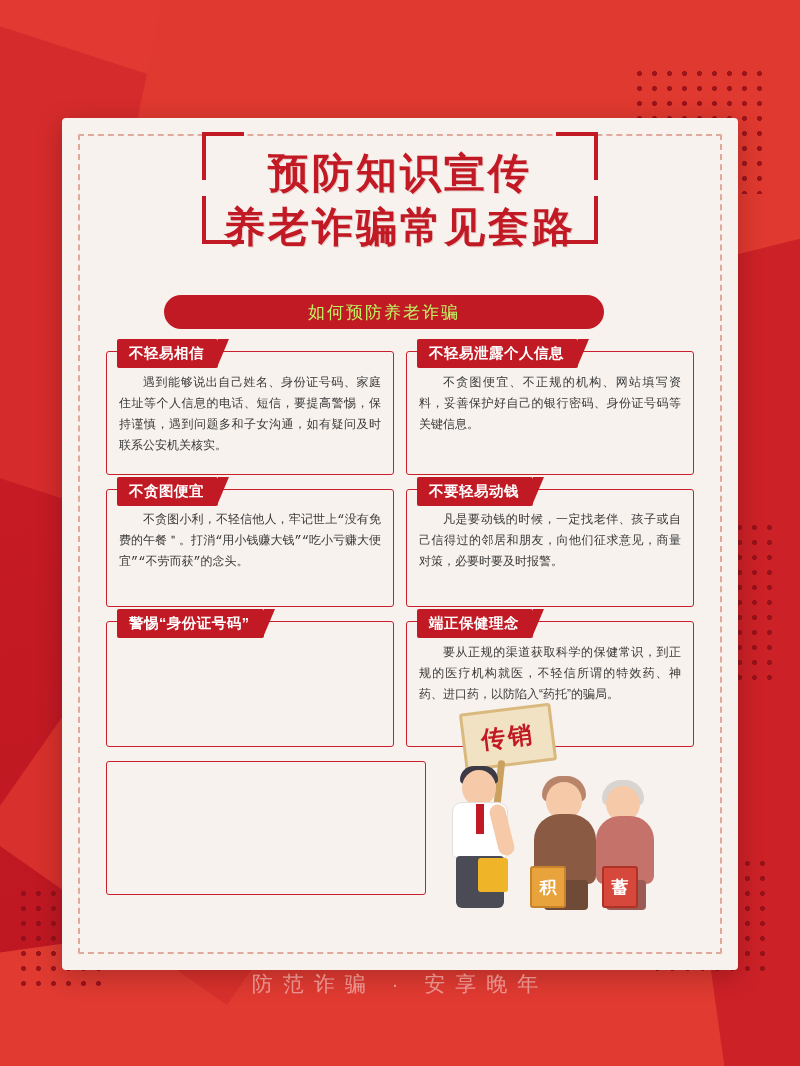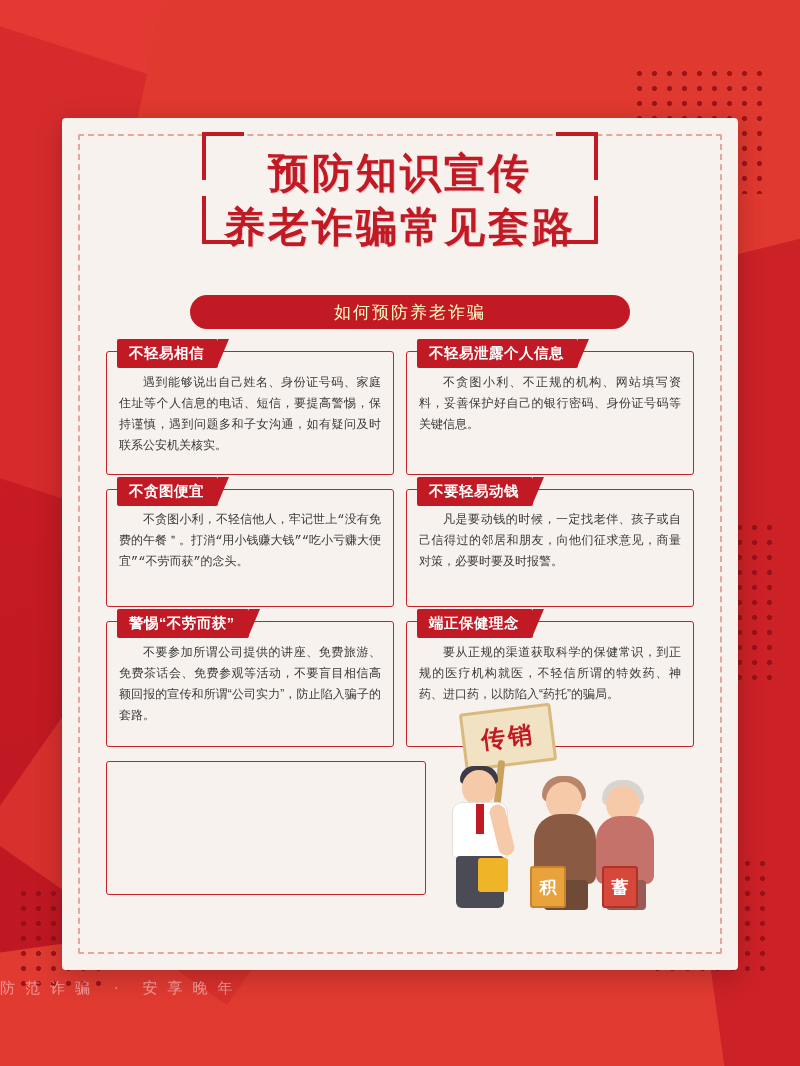--- a/index.html
+++ b/index.html
@@ -121,11 +121,11 @@
   
   .ribbon {
     position: absolute;
-    left: 128px; top: 177px;
+    left: 102px; top: 177px;
     width: 440px; height: 34px;
     background: #c21a24;
     border-radius: 17px;
-    color: #fef9c3;
+    color: #bef264;
     font-size: 17px;
     letter-spacing: 2px;
     display: flex; align-items: center; justify-content: center;

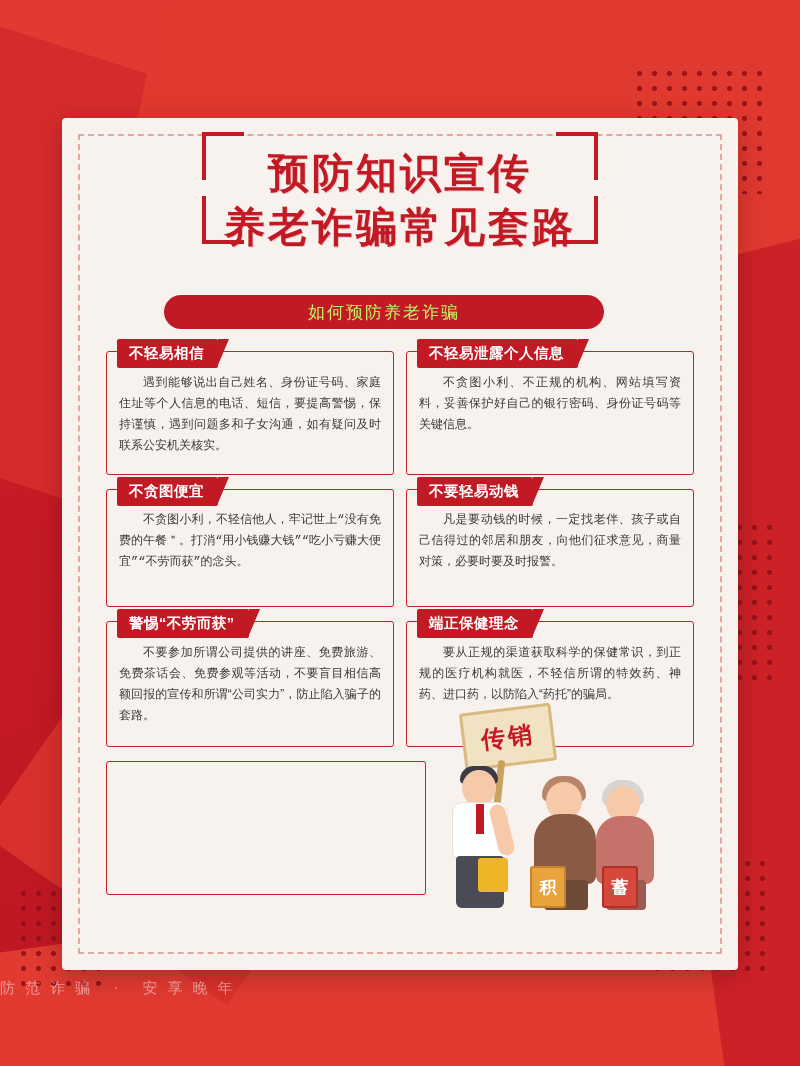--- a/index.html
+++ b/index.html
@@ -301,7 +301,7 @@
       </div>
       <div class="card">
         <div class="card-head">不轻易泄露个人信息</div>
-        <div class="card-body">不贪图小利、不正规的机构、网站填写资料，妥善保护好自己的银行密码、身份证号码等关键信息。</div>
+        <div class="card-body">不贪图便宜、不正规的机构、网站填写资料，妥善保护好自己的银行密码、身份证号码等关键信息。</div>
       </div>
     </div>
 

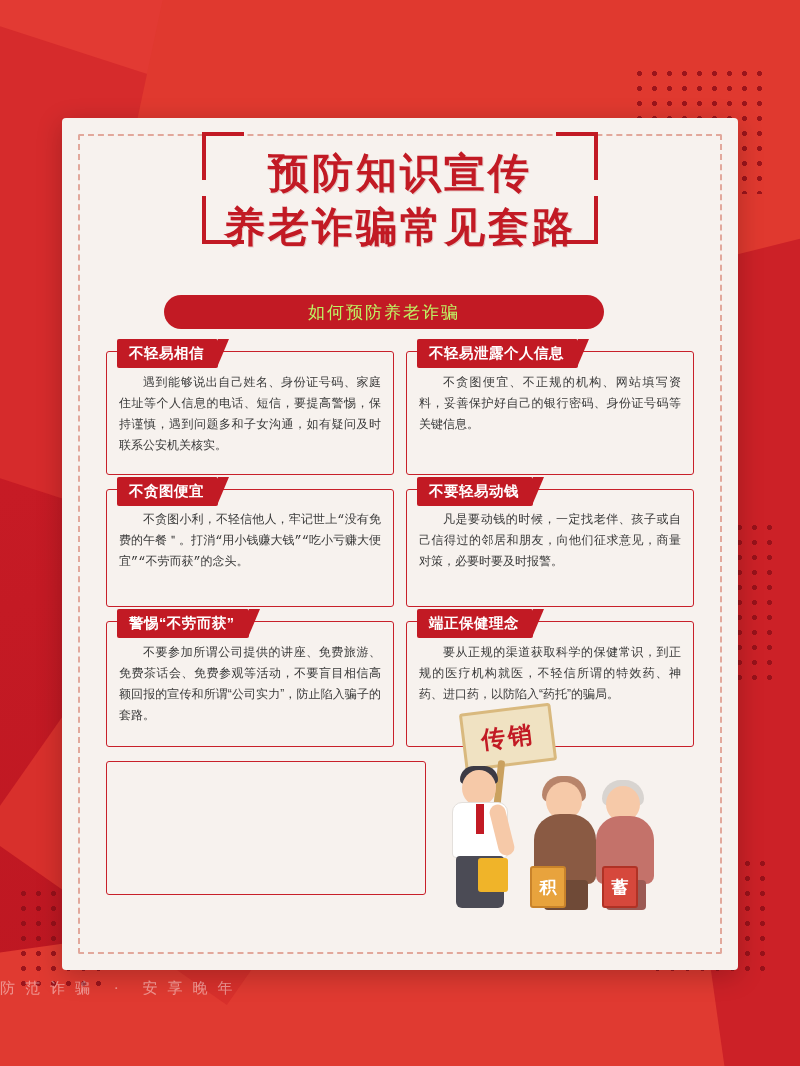--- a/index.html
+++ b/index.html
@@ -318,7 +318,7 @@
 
     <div class="row r3">
       <div class="card">
-        <div class="card-head">警惕“不劳而获”</div>
+        <div class="card-head">警惕“身份证号码”</div>
         <div class="card-body">不要参加所谓公司提供的讲座、免费旅游、免费茶话会、免费参观等活动，不要盲目相信高额回报的宣传和所谓“公司实力”，防止陷入骗子的套路。</div>
       </div>
       <div class="card">

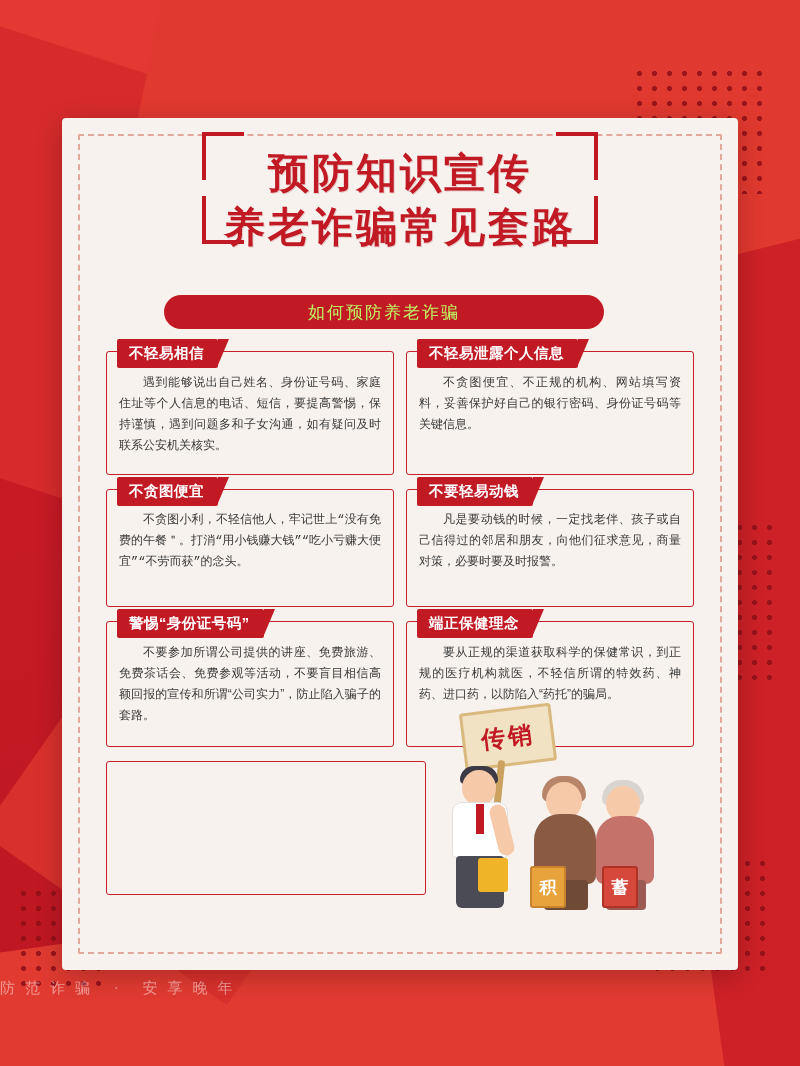--- a/index.html
+++ b/index.html
@@ -319,7 +319,6 @@
     <div class="row r3">
       <div class="card">
         <div class="card-head">警惕“身份证号码”</div>
-        <div class="card-body">不要参加所谓公司提供的讲座、免费旅游、免费茶话会、免费参观等活动，不要盲目相信高额回报的宣传和所谓“公司实力”，防止陷入骗子的套路。</div>
       </div>
       <div class="card">
         <div class="card-head">端正保健理念</div>

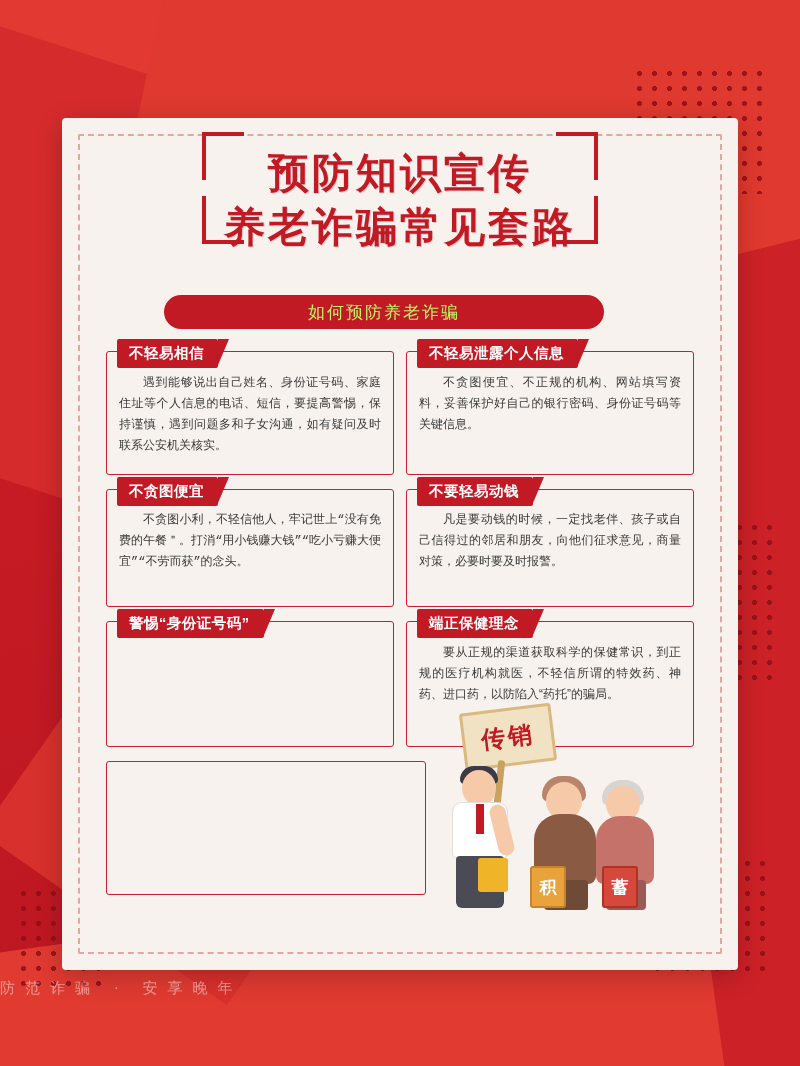--- a/index.html
+++ b/index.html
@@ -246,11 +246,10 @@
   .footer {
     position: absolute;
     left: 0; right: 0; bottom: 68px;
-    text-align: left;
+    text-align: center;
     color: rgba(255,255,255,.45);
-    font-size: 15px;
+    font-size: 21px;
     letter-spacing: 10px;
-    font-family: Liberation Serif, serif;
   }
 </style>
 </head>

